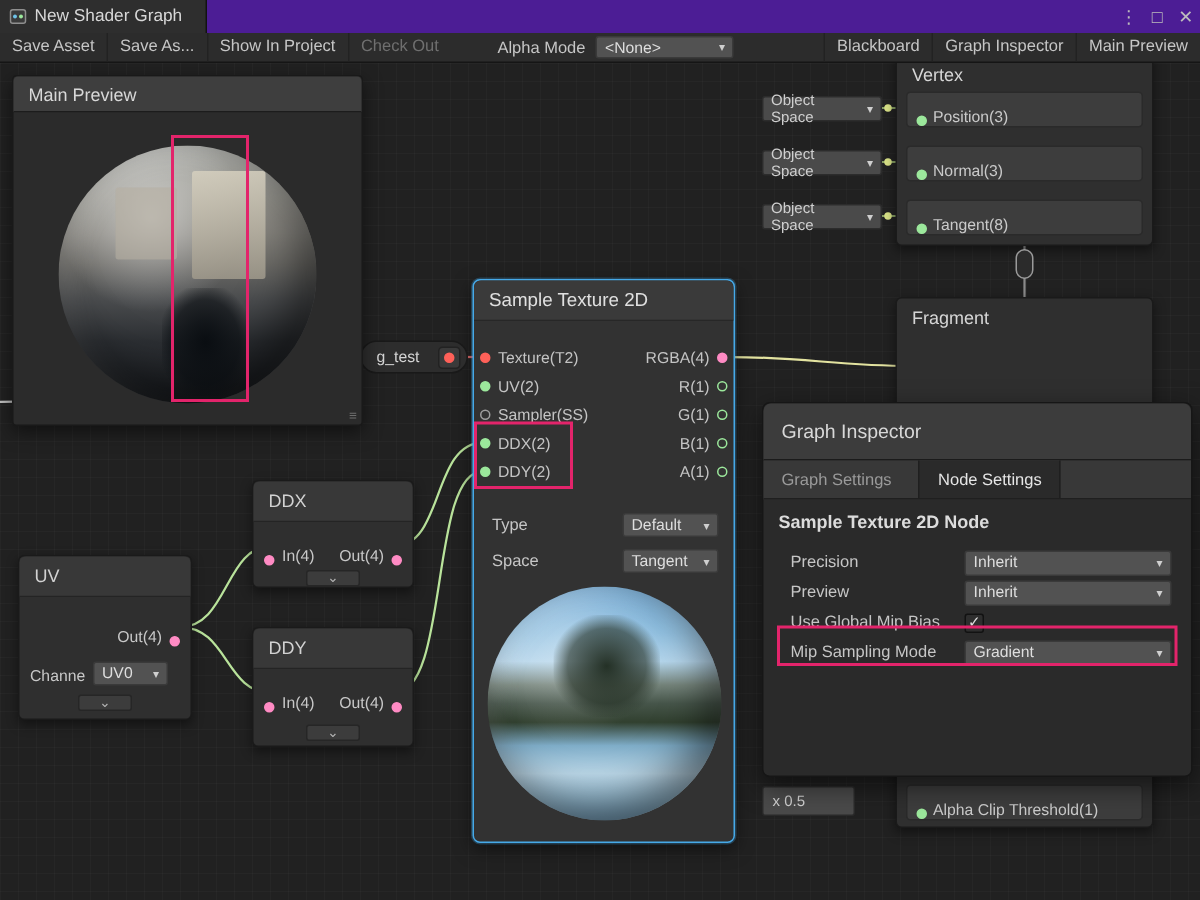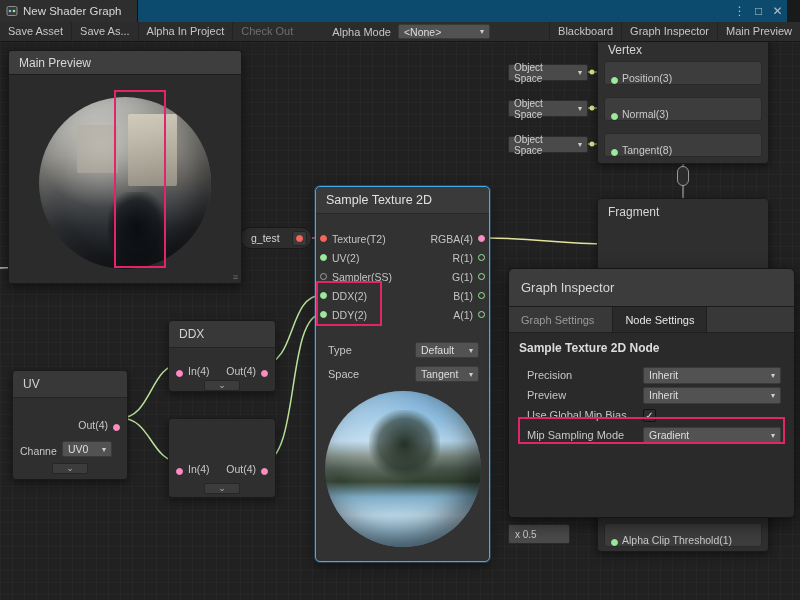--- a/index.html
+++ b/index.html
@@ -8,7 +8,7 @@
 .app{position:relative;width:800px;height:600px;user-select:none}
 
 
-.titlebar{position:absolute;top:0;left:0;right:13px;height:22px;background:#0c4a6e;display:flex;align-items:stretch;z-index:100}
+.titlebar{position:absolute;top:0;left:0;right:0;height:22px;background:#4c1d95;display:flex;align-items:stretch;z-index:100}
 .doc-tab{display:flex;align-items:center;gap:5px;padding:0 16px 0 6px;background:#2e2e2e;font-size:11.5px;color:#d8d8d8;border-right:1px solid #121212}
 .tab-icon svg{display:block}
 .win-controls{margin-left:auto;display:flex;align-items:center;color:#bdbdbd;font-size:12px}

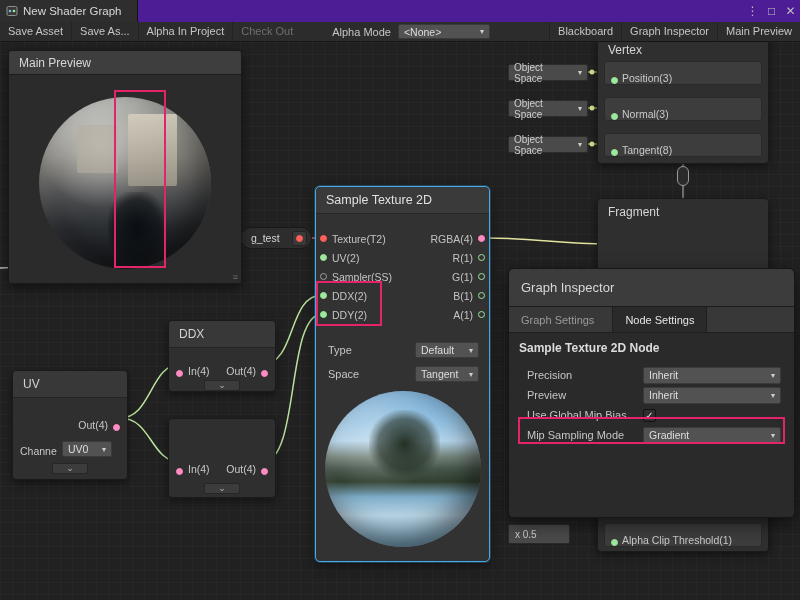--- a/index.html
+++ b/index.html
@@ -124,7 +124,7 @@
   <nav class="toolbar">
     <div class="tb">Save Asset</div>
     <div class="tb sep">Save As...</div>
-    <div class="tb sep">Alpha In Project</div>
+    <div class="tb sep">Show In Project</div>
     <div class="tb sep disabled">Check Out</div>
     <span class="cm-label">Alpha Mode</span>
     <div class="dropdown tb-dd">

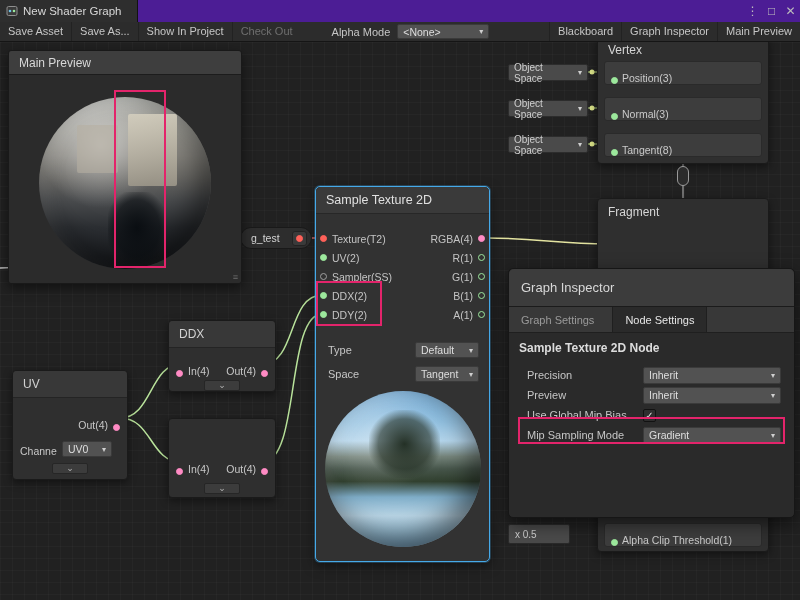--- a/index.html
+++ b/index.html
@@ -222,6 +222,7 @@
     </section>
 
     <section class="node" style="left:168px;top:376px;width:108px;height:80px">
+      <div class="sm-title">DDY</div>
       <div class="sm-row" style="top:32px">
         <span class="port p-pink filled"></span>
         <span>In(4)</span>

